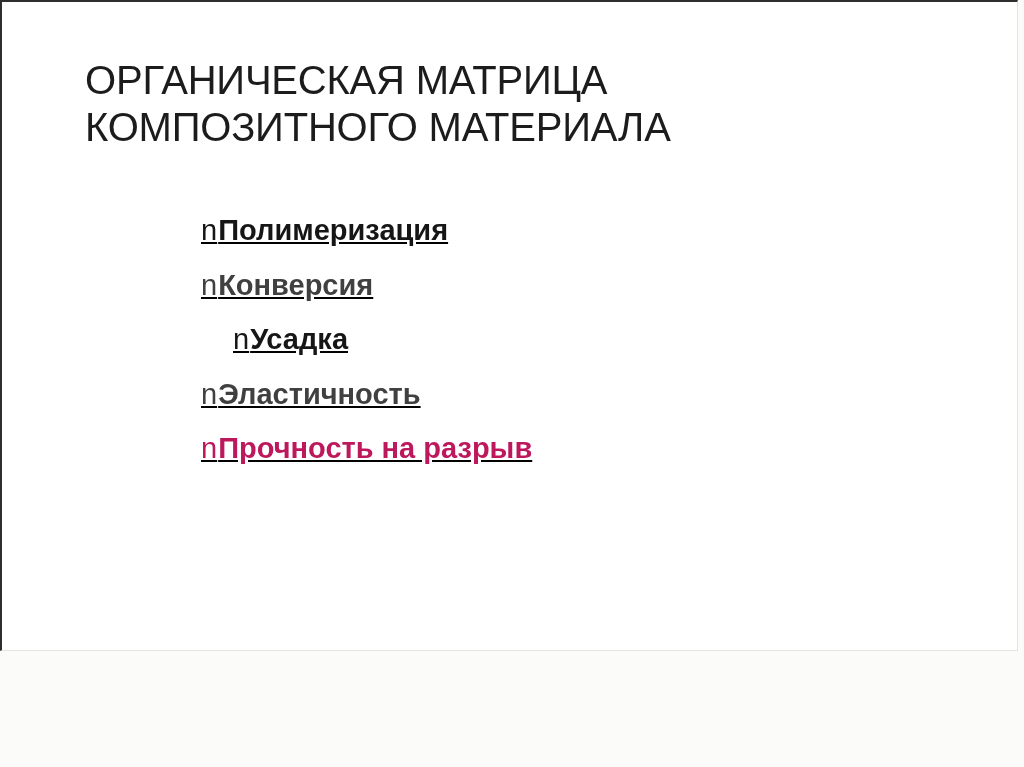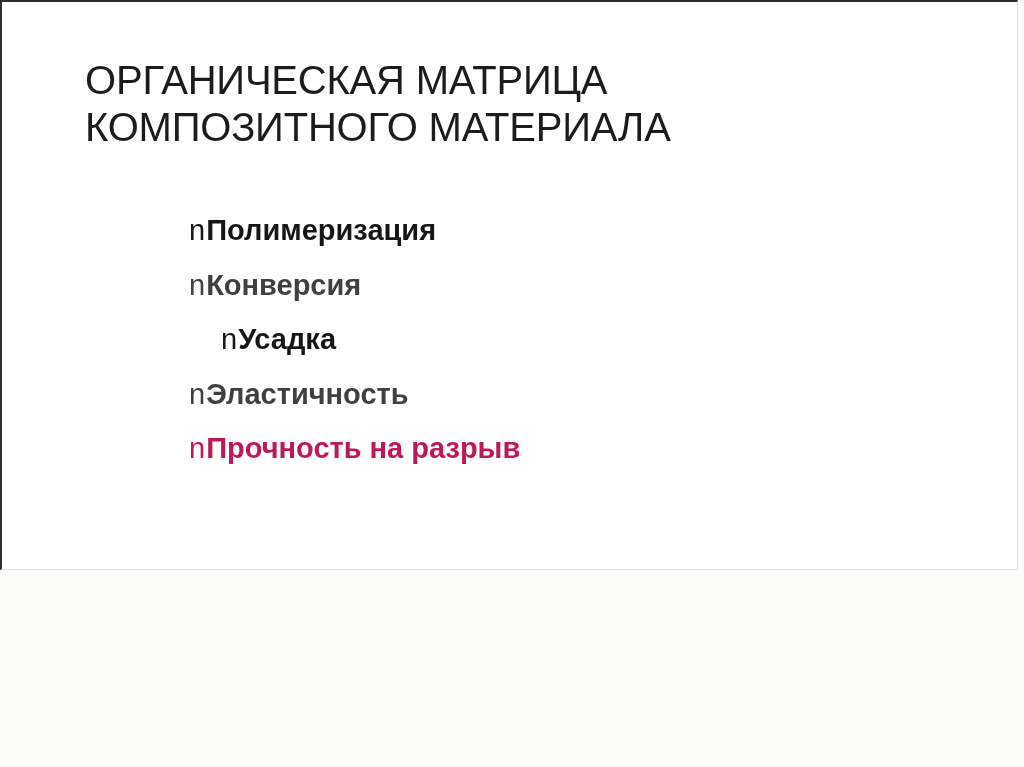--- a/index.html
+++ b/index.html
@@ -20,7 +20,7 @@
     left: 0;
     box-sizing: border-box;
     width: 1018px;
-    height: 570px;
+    height: 651px;
     background: #ffffff;
     border-top: 2px solid #2e2e2e;
     border-left: 2px solid #2e2e2e;

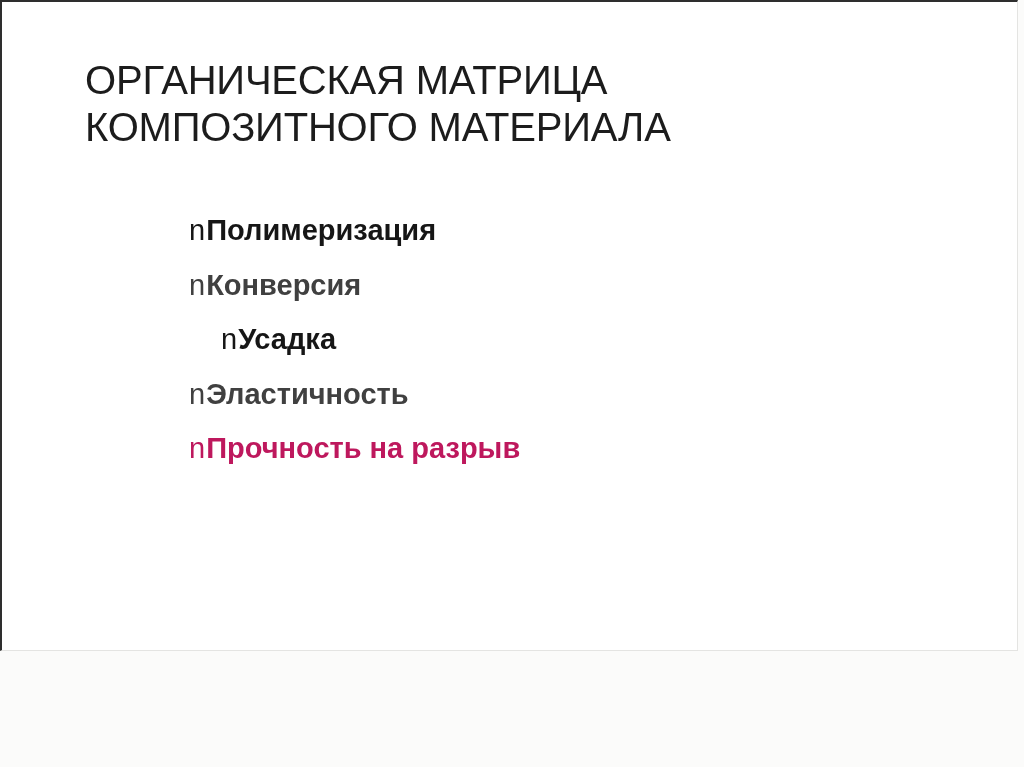--- a/index.html
+++ b/index.html
@@ -41,11 +41,12 @@
   }
   .bullet-list {
     position: absolute;
-    left: 187px;
+    left: 199px;
     top: 201px;
     margin: 0;
     padding: 0;
     list-style: none;
+    text-decoration: underline;
   }
   .bullet-item {
     font-size: 29px;

